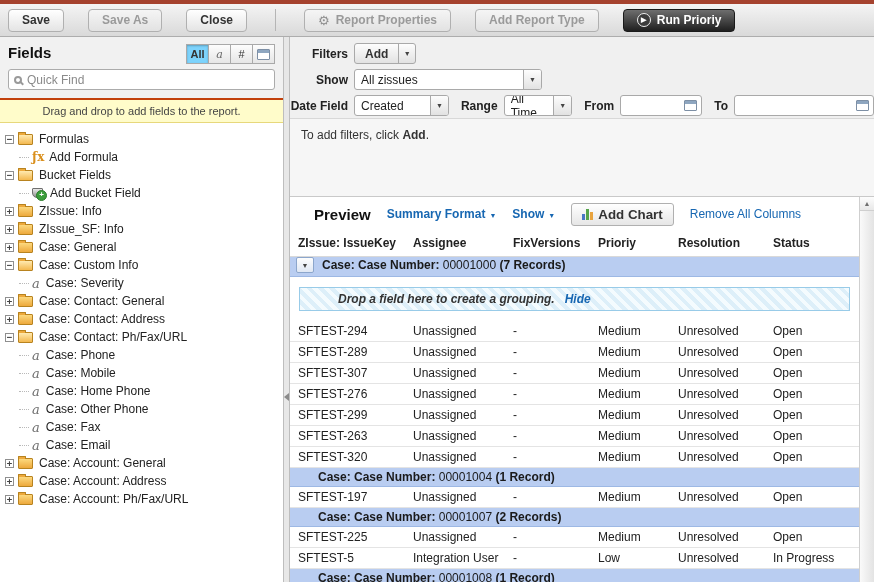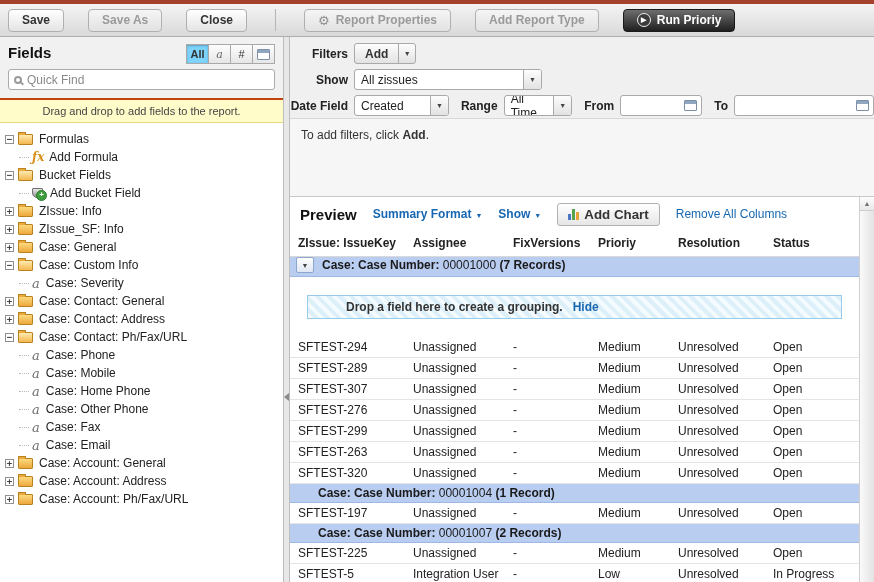--- a/index.html
+++ b/index.html
@@ -55,7 +55,7 @@
   .fold::before { content:""; position:absolute; top:-3px; left:-1px; width:6px; height:2px;
     background:#eda93c; border:1px solid #b8831f; border-bottom:none; border-radius:1px 1px 0 0; }
   .fold.open { background:linear-gradient(#ffeab0,#f3b84f); }
-  .fxicon { font-family:"DejaVu Serif", serif; font-style:italic; font-weight:bold; color:#d98f1c;
+  .fxicon { font-family:"DejaVu Serif", serif; font-weight:bold; color:#d98f1c;
     font-size:12px; margin-right:5px; flex:none; }
   .bucket { position:relative; width:11px; height:10px; margin-right:7px; flex:none;
     background:linear-gradient(#e9e9e9,#8f8f8f); border:1px solid #6f6f6f; border-radius:1px 1px 5px 5px; }

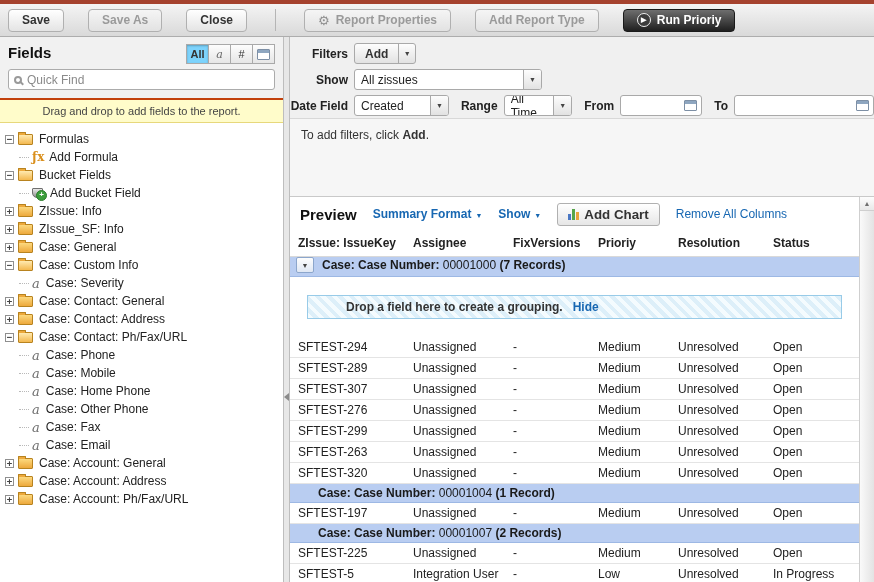--- a/index.html
+++ b/index.html
@@ -101,7 +101,7 @@
   .pv-scroll .up { height:14px; border-bottom:1px solid #cfcfcf; display:flex; align-items:center;
     justify-content:center; font-size:7px; color:#6f6f6f; background:linear-gradient(#fdfdfd,#e8e8e8); cursor:pointer; }
   .pv-content { position:absolute; top:0; left:0; right:15px; bottom:0; overflow:hidden; }
-  .pv-head { height:34px; display:flex; align-items:center; padding:0 10px; gap:16px; }
+  .pv-head { height:34px; display:flex; align-items:center; padding:0 24px; gap:16px; }
   .pv-title { font-size:15px; font-weight:bold; color:#111; }
   .bluelink { color:#1767b2; text-decoration:none; cursor:pointer; }
   .bluelink.bold { font-weight:bold; }

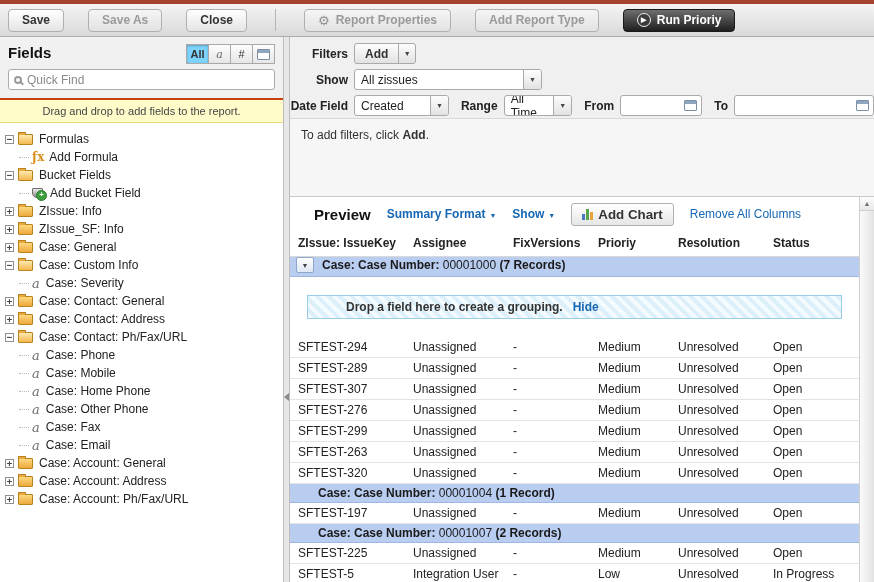--- a/index.html
+++ b/index.html
@@ -128,7 +128,7 @@
     background:linear-gradient(#fdfdfd,#dfe7f4); font-size:7px; color:#444; display:inline-flex;
     align-items:center; justify-content:center; cursor:pointer; flex:none; }
   .gnum { font-weight:normal; }
-  tr.dropzone td { padding:16px; border-bottom:none; }
+  tr.dropzone td { padding:8px; border-bottom:none;font-style:italic; }
   .dz { margin:2px 1px 2px 1px; border:1px solid #98cbe8; padding:4px 8px 4px 38px;
     background:repeating-linear-gradient(45deg,#f4fbfe 0 4px,#ddeff9 4px 8px);
     display:flex; align-items:center; gap:10px; }

